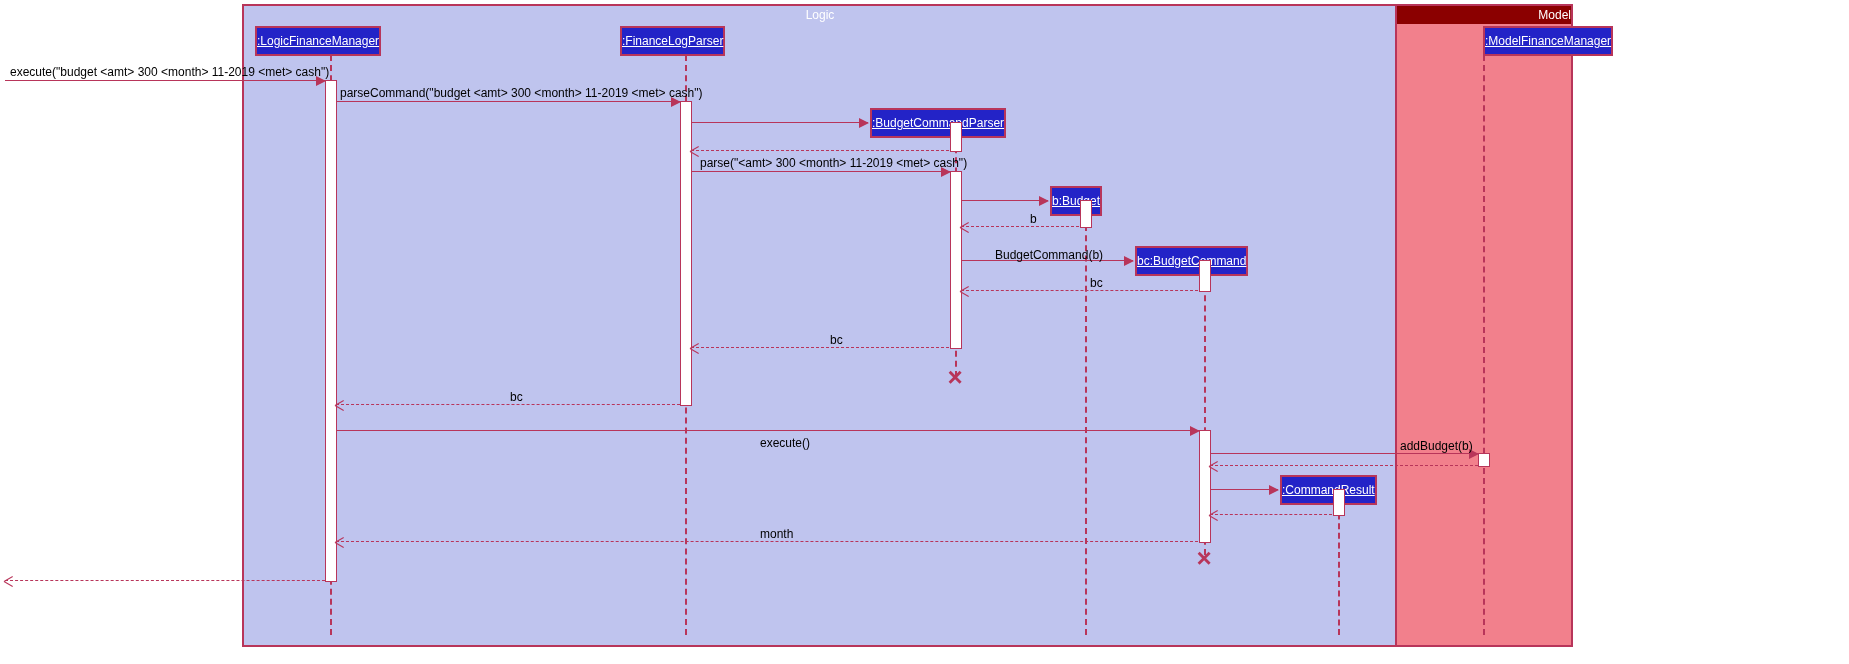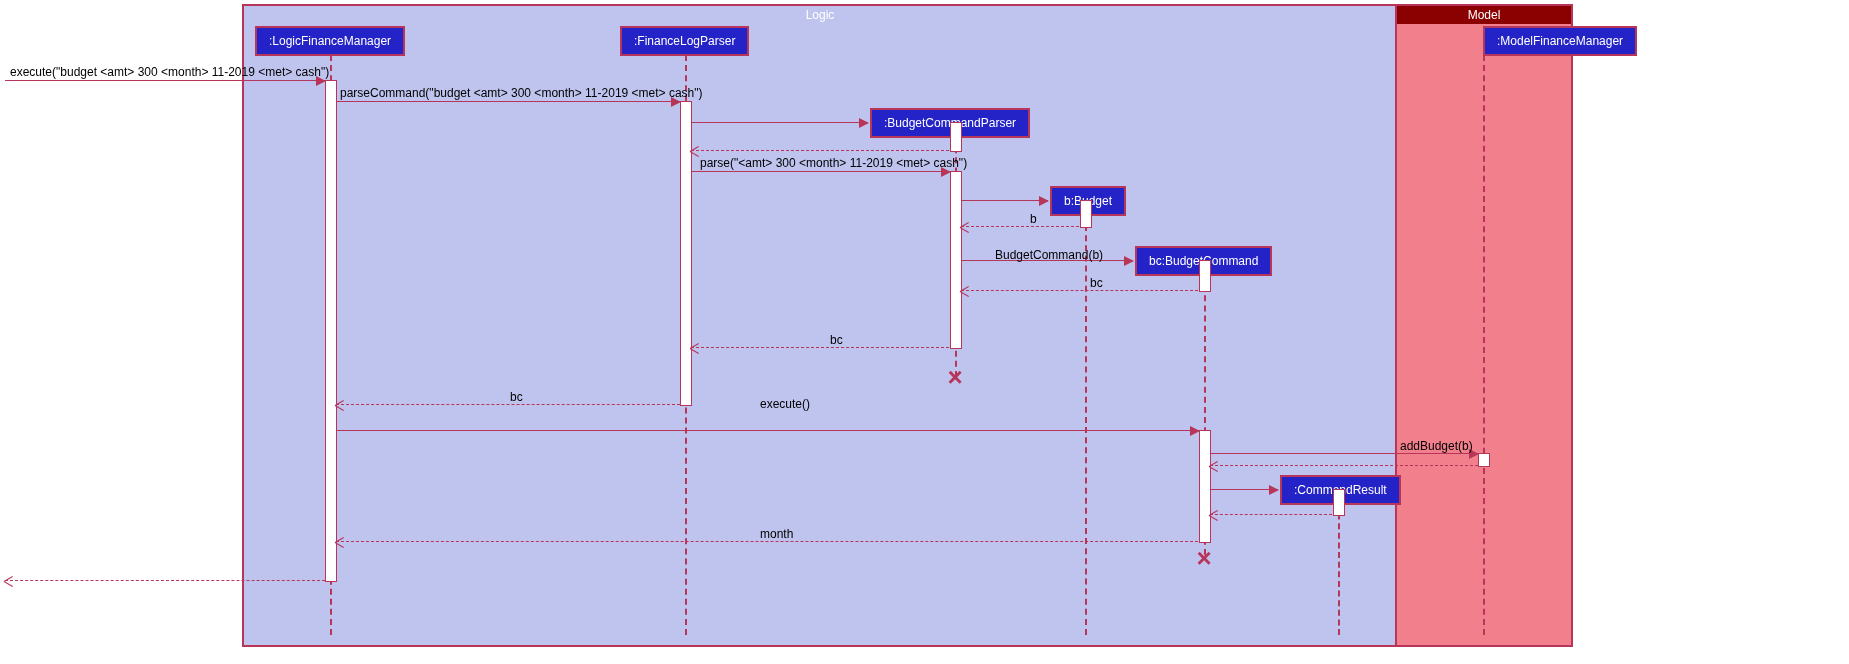--- a/index.html
+++ b/index.html
@@ -8,7 +8,7 @@
 .frame-logic{left:242px;top:4px;width:1152px;height:639px;background:#bfc4ee}
 .frame-model{left:1395px;top:4px;width:174px;height:639px;background:#f2808c}
 .frame-title{position:absolute;top:0;left:50%;transform:translateX(-50%);background:transparent;color:#fff;font-weight:normal;padding:2px 0}
-.frame-model .frame-title{background:#8b0000;width:100%;text-align:center;top:0}
+.frame-model .frame-title{background:#8b0000;width:100%;text-align:right;top:0}
 .participant{position:absolute;background:#2323c7;color:#fff;border:2px solid #b8355a;padding:6px 12px;text-align:center;white-space:nowrap;}
 .lifeline{position:absolute;border-left:2px dashed #b8355a;width:0}
 .activation{position:absolute;background:#fff;border:1.5px solid #b8355a;width:10px}

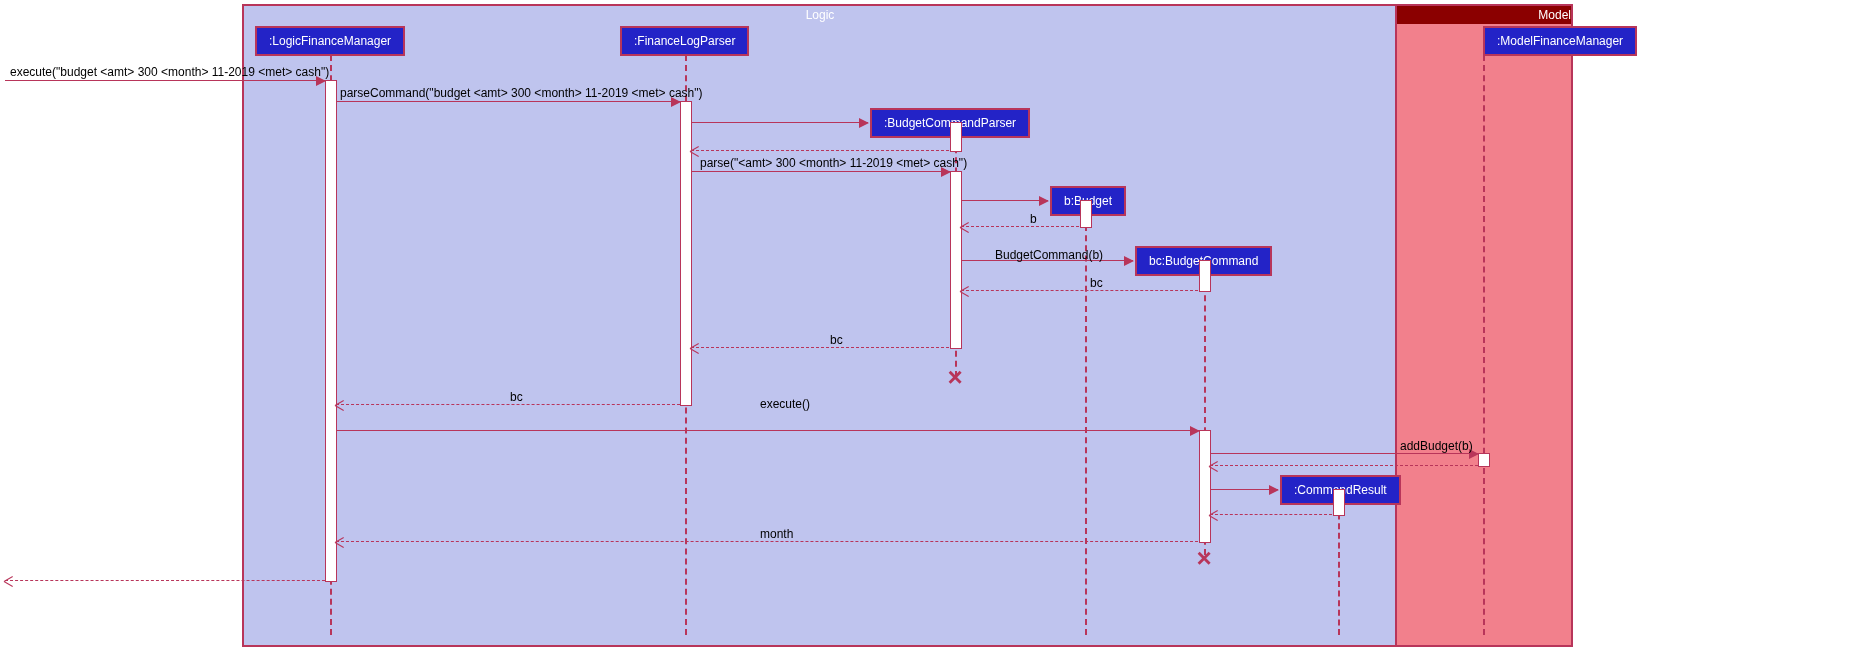--- a/index.html
+++ b/index.html
@@ -9,7 +9,7 @@
 .frame-model{left:1395px;top:4px;width:174px;height:639px;background:#f2808c}
 .frame-title{position:absolute;top:0;left:50%;transform:translateX(-50%);background:transparent;color:#fff;font-weight:normal;padding:2px 0}
 .frame-model .frame-title{background:#8b0000;width:100%;text-align:right;top:0}
-.participant{position:absolute;background:#2323c7;color:#fff;border:2px solid #b8355a;padding:6px 12px;text-align:center;white-space:nowrap;}
+.participant{position:absolute;background:#2323c7;color:#fff;border:2px solid #b8355a;padding:6px 0;text-align:center;white-space:nowrap;text-decoration:underline}
 .lifeline{position:absolute;border-left:2px dashed #b8355a;width:0}
 .activation{position:absolute;background:#fff;border:1.5px solid #b8355a;width:10px}
 .arrow{position:absolute;height:1px;overflow:visible}

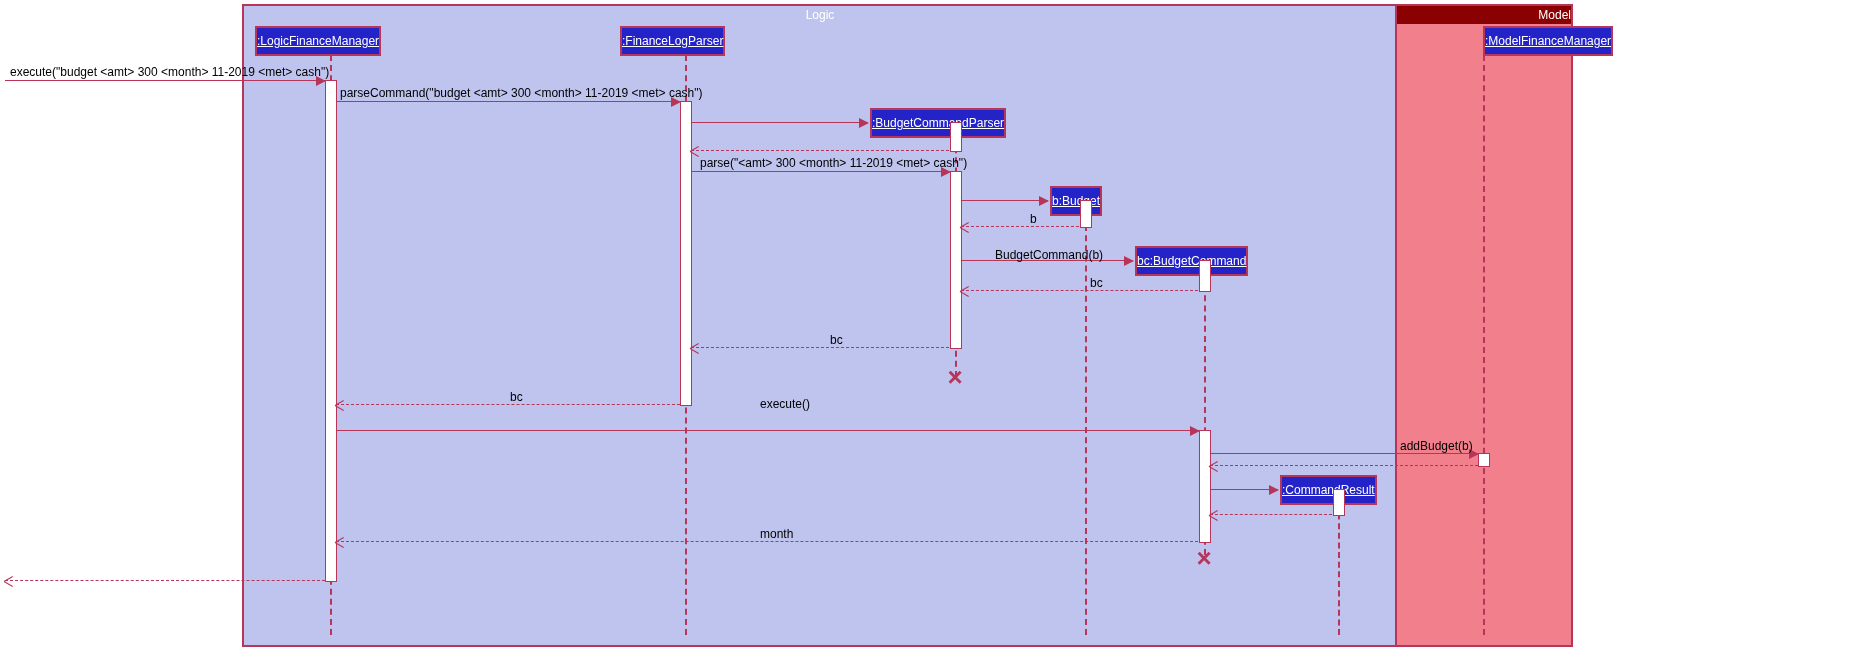--- a/index.html
+++ b/index.html
@@ -120,7 +120,7 @@
   <div class="arrow arrow-solid" style="left:336px;top:430px;width:863px">
       <div class="arrow-head arrow-head-r"></div>
     </div>
-  <div class="msg-label" style="left:760px;top:397px">execute()</div>
+  <div class="msg-label" style="left:760px;top:436px">execute()</div>
 
   <div class="arrow arrow-solid" style="left:1210px;top:453px;width:268px">
       <div class="arrow-head arrow-head-r"></div>

